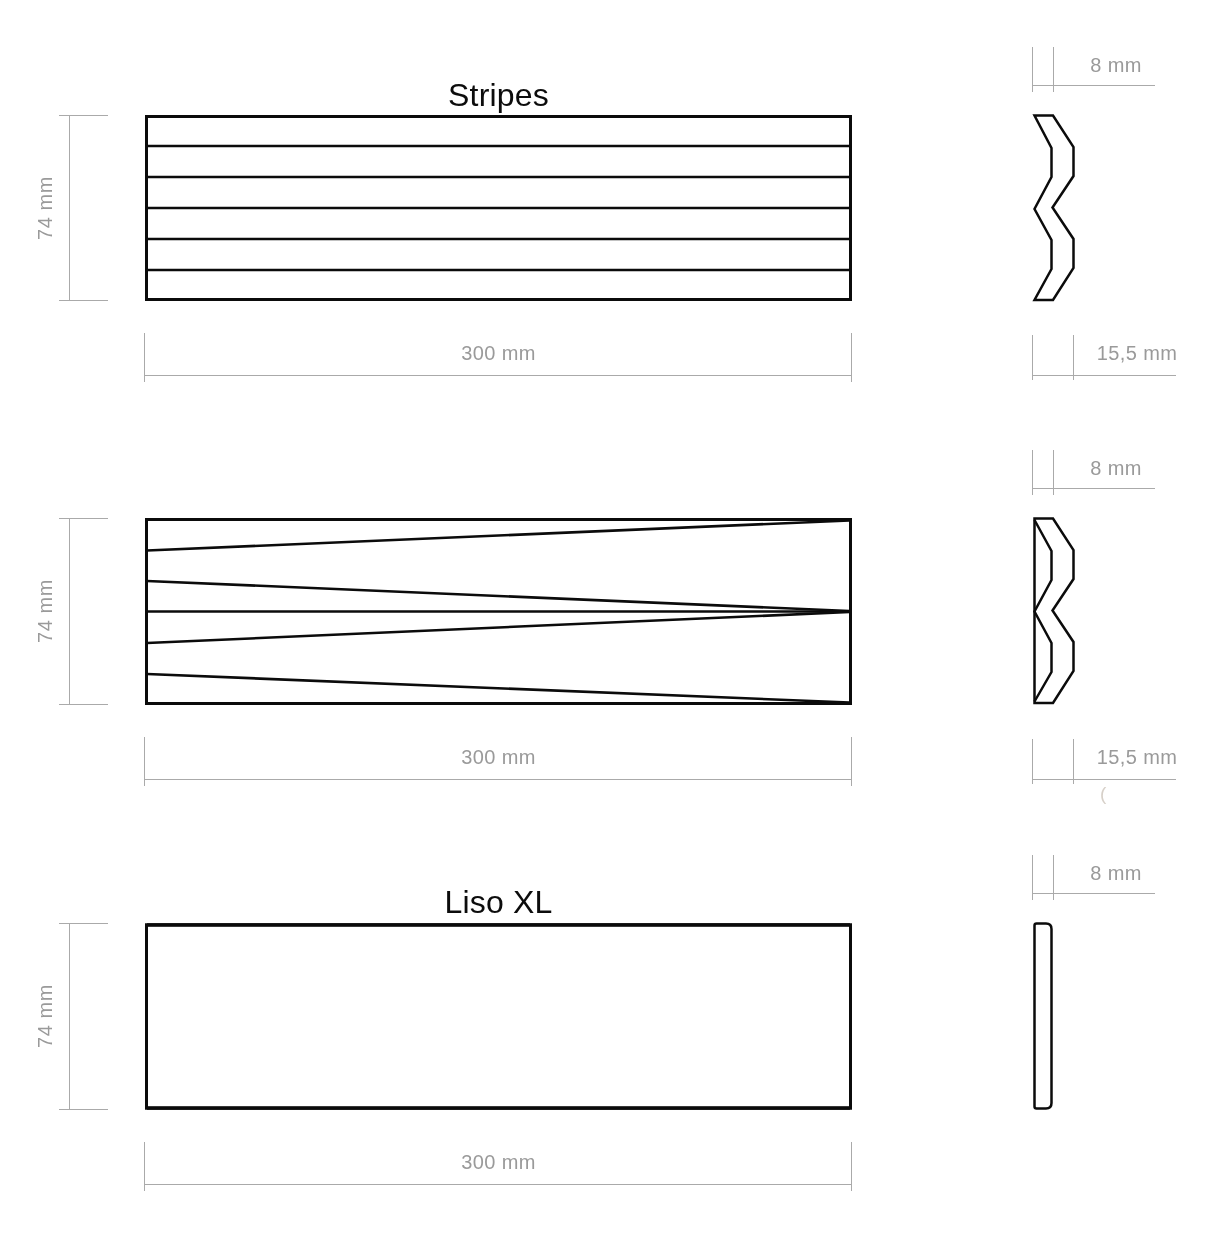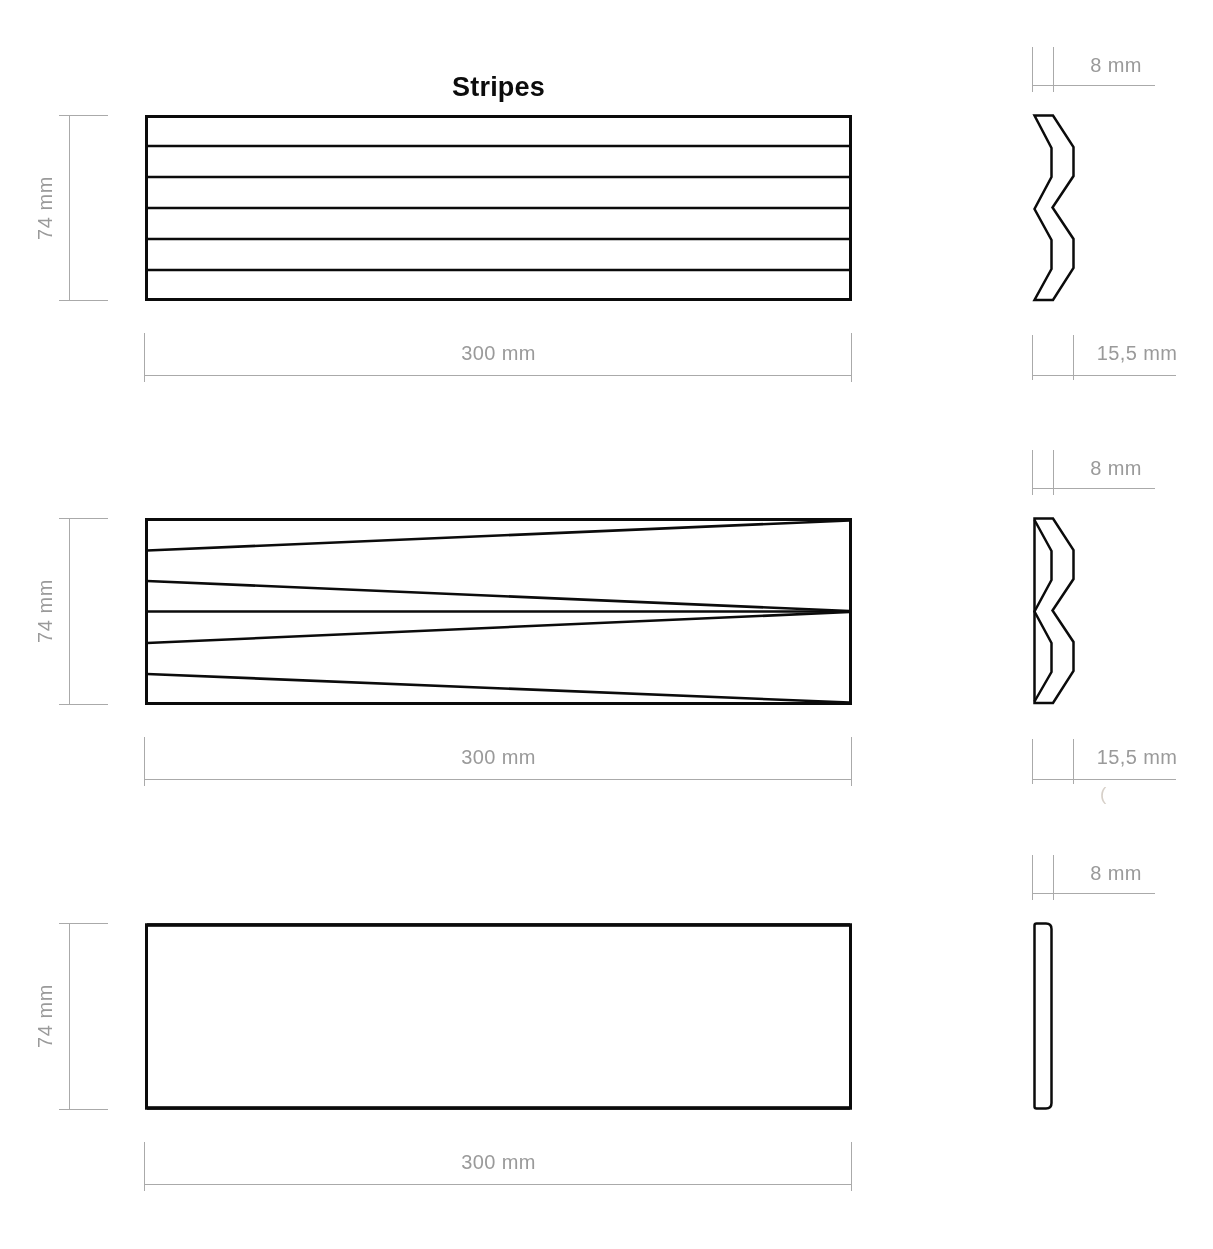--- a/index.html
+++ b/index.html
@@ -14,7 +14,7 @@
     position:absolute;
     left:145px;width:707px;
     text-align:center;
-    font-size:27px;font-weight:bold;
+    font-size:32px;font-weight:normal;
     color:#0c0c0c;letter-spacing:.2px;
     line-height:1;
   }

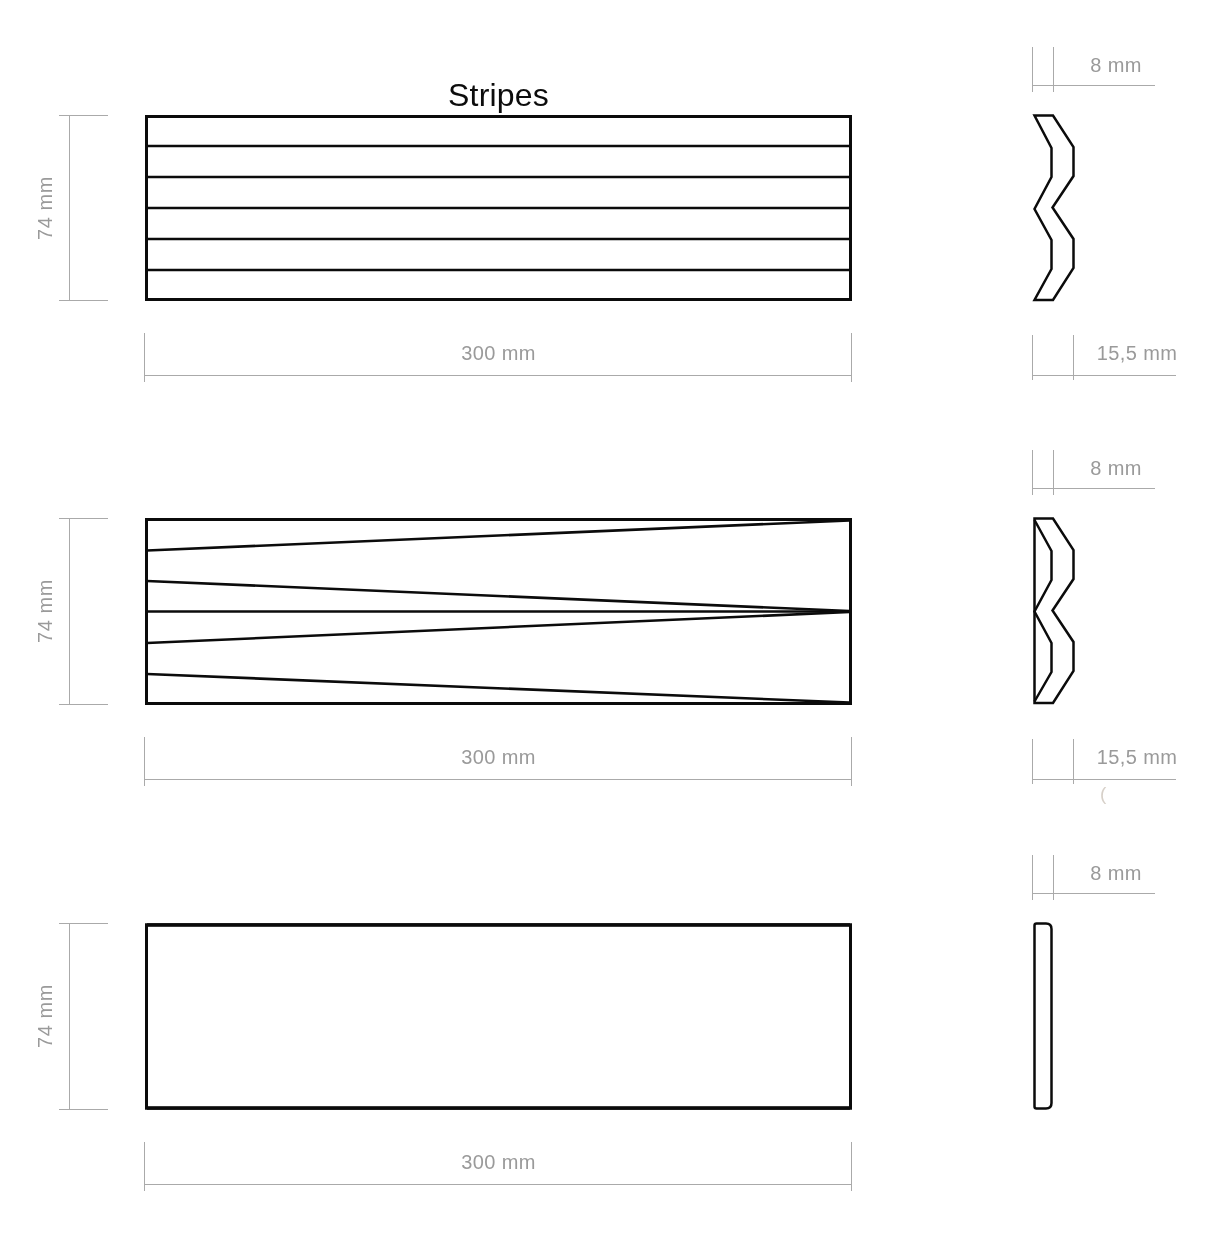--- a/index.html
+++ b/index.html
@@ -114,6 +114,7 @@
 
   <div class="stray" style="left:1100px;top:783px;">(</div>
 
+  <h2 class="title" style="top:859px;">Liso XL</h2>
 
   <div class="gline" style="left:69px;top:923px;width:1px;height:187px;"></div>
   <div class="gline" style="left:59px;top:923px;width:49px;height:1px;"></div>

